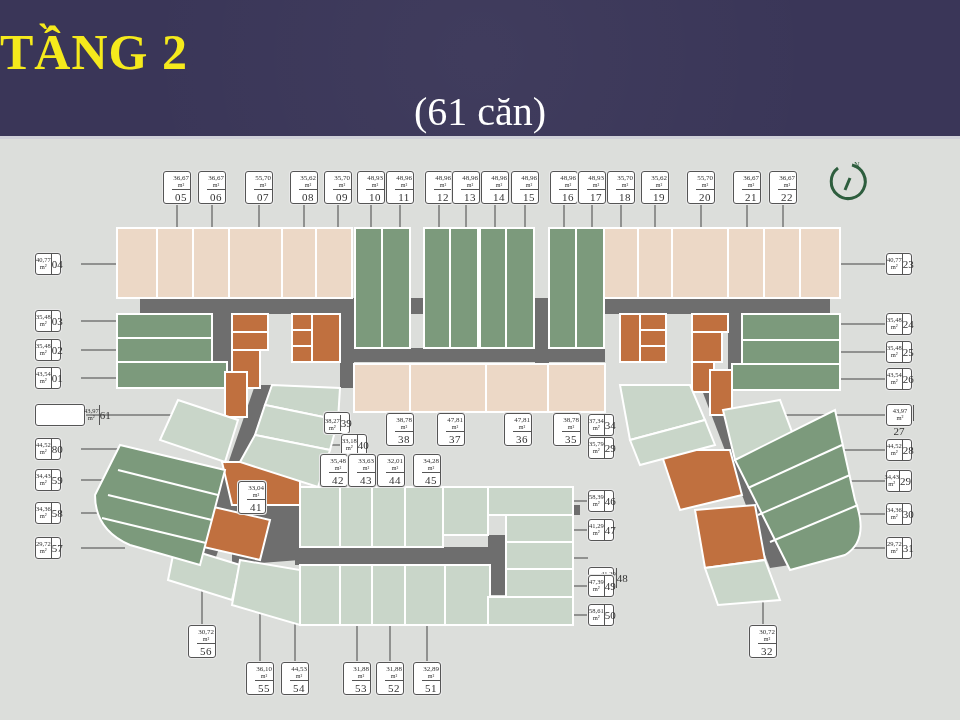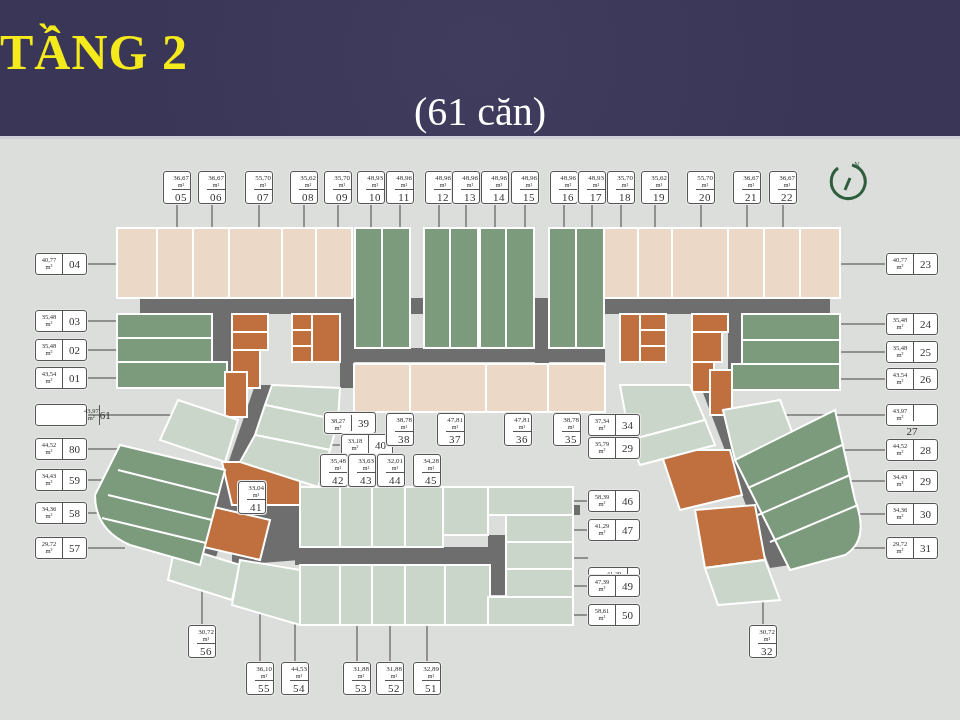--- a/index.html
+++ b/index.html
@@ -15,7 +15,7 @@
   .lbl.v .a{font-size:7px;line-height:8px;padding-top:2px;}
   .lbl.v .m{font-size:6px;line-height:6px;border-bottom:1px solid #555;padding-bottom:1px;}
   .lbl.v .n{font-size:11px;line-height:14px;letter-spacing:0.5px;}
-  .lbl.h{width:52px;height:22px;display:flex;}
+  .lbl.h{width:26px;height:22px;display:flex;}
   .lbl.h .l{width:26px;border-right:1px solid #555;font-size:6.5px;line-height:7px;padding-top:2px;}
   .lbl.h .n{flex:1;font-size:11px;line-height:20px;}
 </style>

